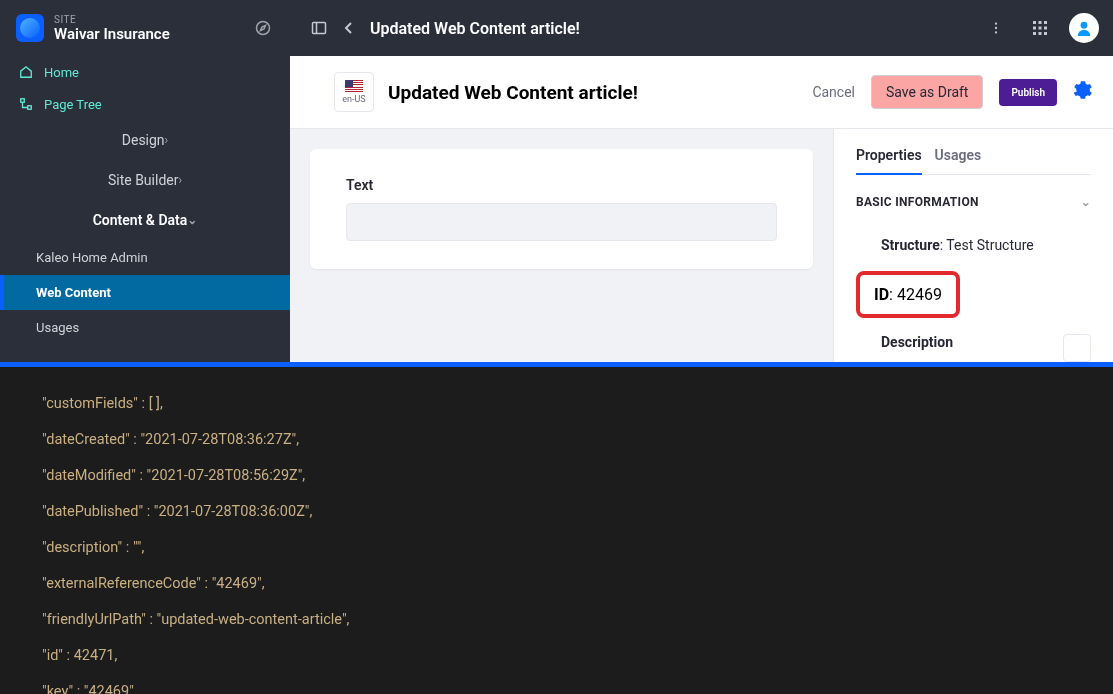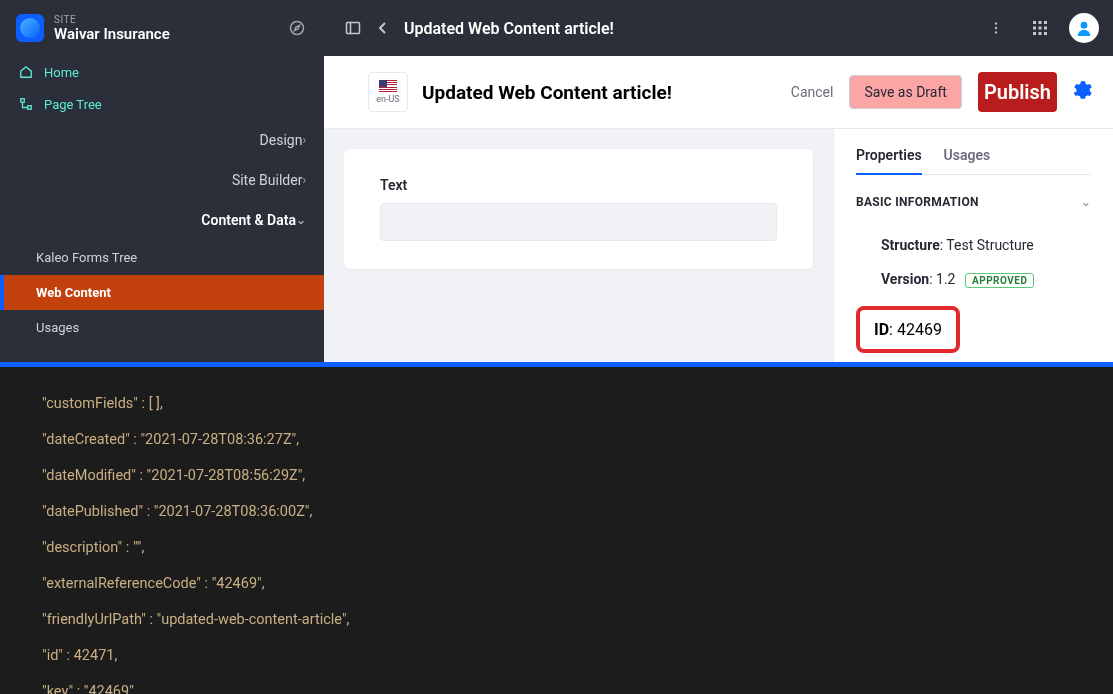--- a/index.html
+++ b/index.html
@@ -5,7 +5,7 @@
 * { margin: 0; padding: 0; box-sizing: border-box; font-family: -apple-system, BlinkMacSystemFont, "Segoe UI", Roboto, sans-serif; }
 body { width: 1113px; height: 694px; overflow: hidden; display: flex; flex-direction: column; }
 .app-top { display: flex; height: 362px; }
-.sidebar { width: 324px; background: #2b2f3a; color: #fff; display: flex; flex-direction: column; position: relative; }
+.sidebar { width: 290px; background: #2b2f3a; color: #fff; display: flex; flex-direction: column; position: relative; }
 .site-header { display: flex; align-items: center; padding: 12px 16px; height: 56px; }
 .site-logo { width: 28px; height: 28px; border-radius: 6px; background: #0b5fff; display: flex; align-items: center; justify-content: center; margin-right: 10px; position: relative; }
 .site-logo::after { content: ""; width: 20px; height: 20px; border-radius: 50%; background: linear-gradient(135deg, #4db5ff 0%, #0b5fff 100%); }

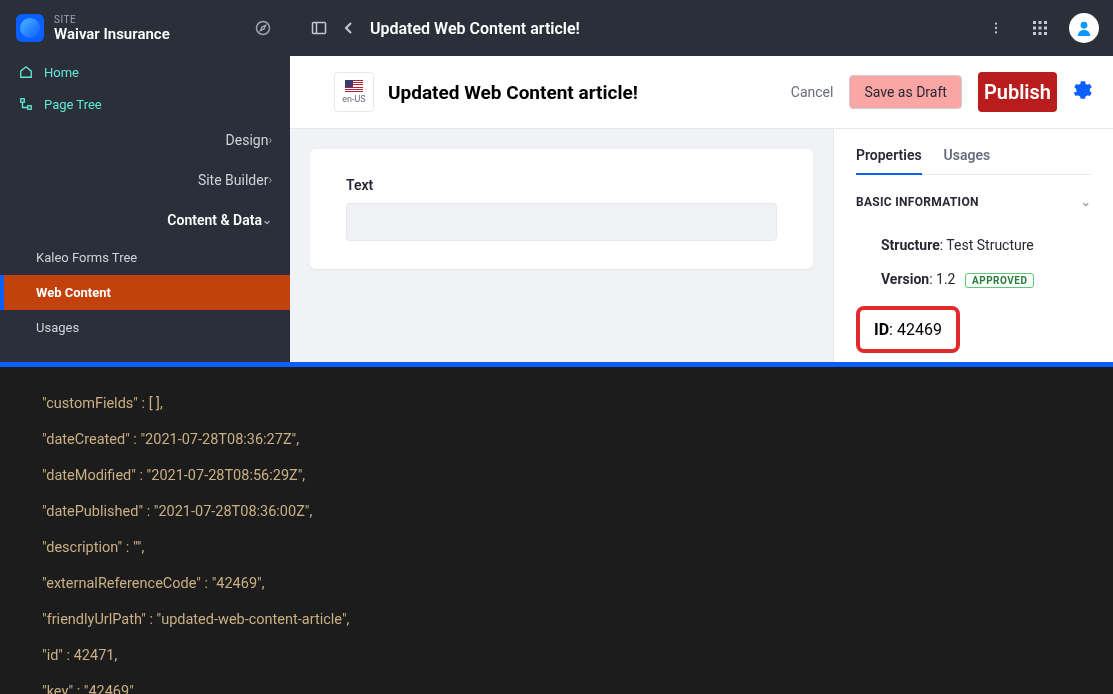--- a/index.html
+++ b/index.html
@@ -36,7 +36,7 @@
 .action-btns { display: flex; align-items: center; gap: 16px; }
 .btn-link { color: #6b6c7e; cursor: pointer; font-size: 14px; }
 .btn-outline { padding: 8px 14px; border: 1px solid #cdced9; border-radius: 4px; background: #fca5a5; font-size: 14px; color: #272833; cursor: pointer; }
-.btn-primary { padding: 8px 6px; border-radius: 4px; background: #b91c1c; color: #fff; border: none; font-size: 20px; font-weight: 600; cursor: pointer; }
+.btn-primary { padding: 8px 12px; border-radius: 4px; background: #4c1d95; color: #fff; border: none; font-size: 10px; font-weight: 600; cursor: pointer; }
 .gear { font-size: 18px; color: #0b5fff; cursor: pointer; }
 
 .content-row { display: flex; flex: 1; overflow: hidden; }

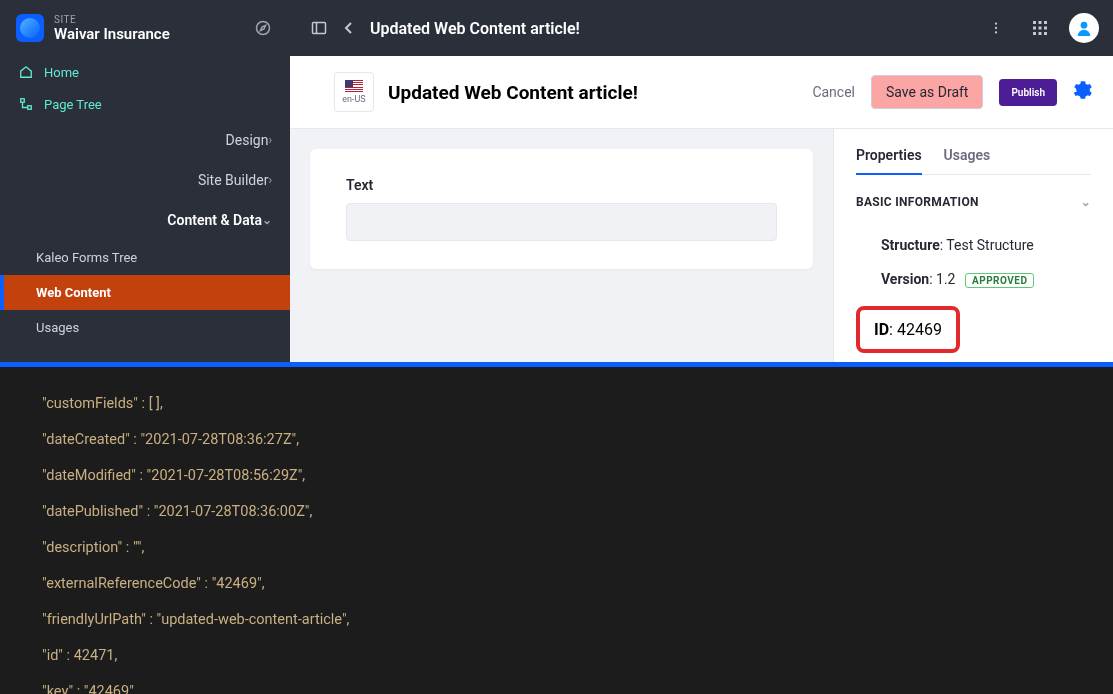--- a/index.html
+++ b/index.html
@@ -15,7 +15,7 @@
 .site-action { width: 22px; height: 22px; display: flex; align-items: center; justify-content: center; color: #a0a3ab; cursor: pointer; }
 .side-item { display: flex; align-items: center; padding: 8px 18px; font-size: 13px; color: #5eead4; cursor: pointer; }
 .side-item .ic { width: 16px; height: 16px; margin-right: 10px; display: flex; align-items: center; justify-content: center; }
-.side-section { display: flex; align-items: center; justify-content: flex-end; padding: 12px 18px; font-size: 14px; color: #d0d2d8; cursor: pointer; }
+.side-section { display: flex; align-items: center; justify-content: center; padding: 12px 18px; font-size: 14px; color: #d0d2d8; cursor: pointer; }
 .side-section.active { font-weight: 600; color: #fff; }
 .side-sub { padding: 10px 18px 10px 36px; font-size: 13px; color: #d0d2d8; cursor: pointer; }
 .side-sub.active { font-weight: 700; color: #fff; border-left: 4px solid #0b5fff; padding-left: 32px; background: #c2410c; }

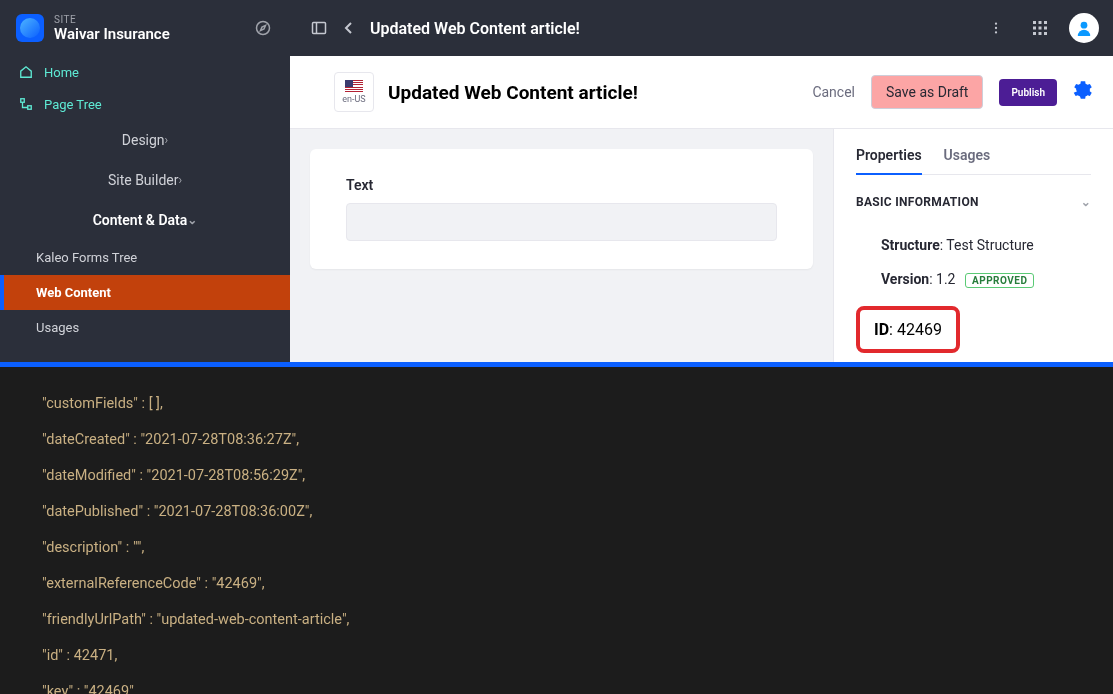--- a/index.html
+++ b/index.html
@@ -46,7 +46,7 @@
 .text-input { width: 100%; height: 38px; background: #f1f2f5; border: 1px solid #e7e7ed; border-radius: 4px; padding: 0 12px; }
 
 .props-panel { width: 280px; background: #fff; border-left: 1px solid #e7e7ed; padding: 18px 22px; overflow: auto; }
-.tabs { display: flex; gap: 22px; border-bottom: 1px solid #e7e7ed; margin-bottom: 20px; }
+.tabs { display: flex; gap: 13px; border-bottom: 1px solid #e7e7ed; margin-bottom: 20px; }
 .tab { font-size: 14px; font-weight: 600; padding-bottom: 10px; cursor: pointer; color: #6b6c7e; }
 .tab.active { color: #272833; border-bottom: 2px solid #0b5fff; margin-bottom: -1px; }
 .section-head { font-size: 12px; font-weight: 700; letter-spacing: 0.3px; color: #272833; display: flex; justify-content: space-between; align-items: center; margin-bottom: 28px; }

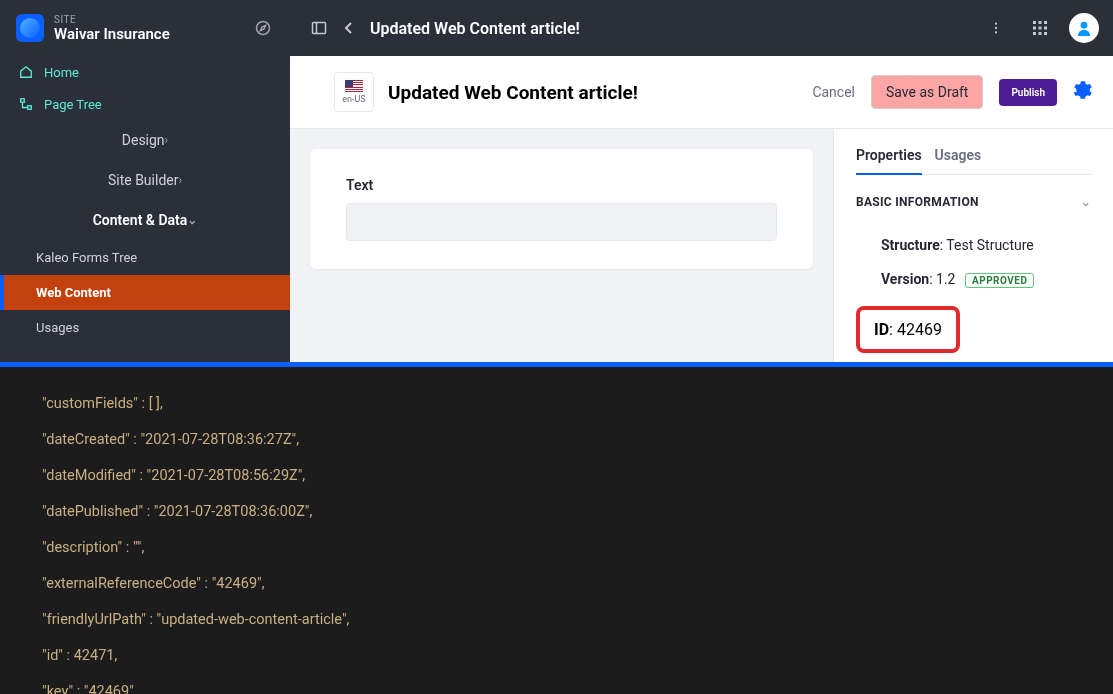--- a/index.html
+++ b/index.html
@@ -112,7 +112,7 @@
       <span>Content &amp; Data</span>
       <span class="chev">⌄</span>
     </div>
-    <div class="side-sub">Kaleo Forms Tree</div>
+    <div class="side-sub">Kaleo Home Admin</div>
     <div class="side-sub active">Web Content</div>
     <div class="side-sub">Usages</div>
   </div>

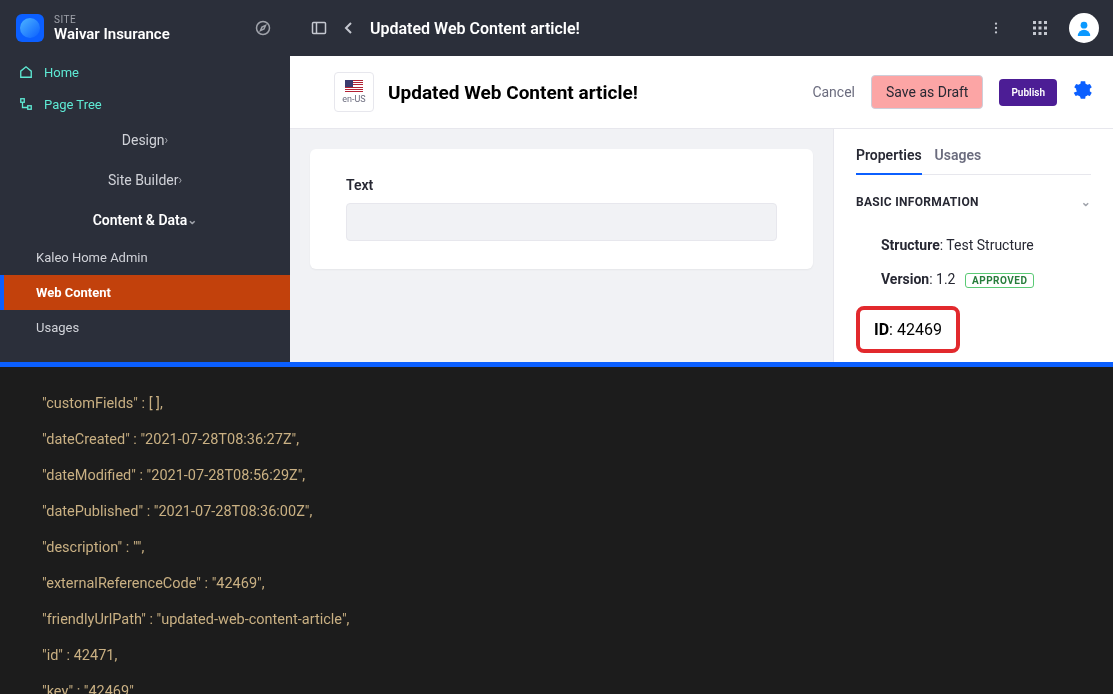--- a/index.html
+++ b/index.html
@@ -199,10 +199,6 @@
         <div class="prop-line">
           <span class="pl-label">Structure</span>: <span>Test Structure</span>
         </div>
-        <div class="prop-line">
-          <span class="pl-label">Version</span>: <span>1.2</span>
-          <span class="badge">APPROVED</span>
-        </div>
         <div class="hl-box">
           <span class="pl-label">ID</span>: <span>42469</span>
         </div>

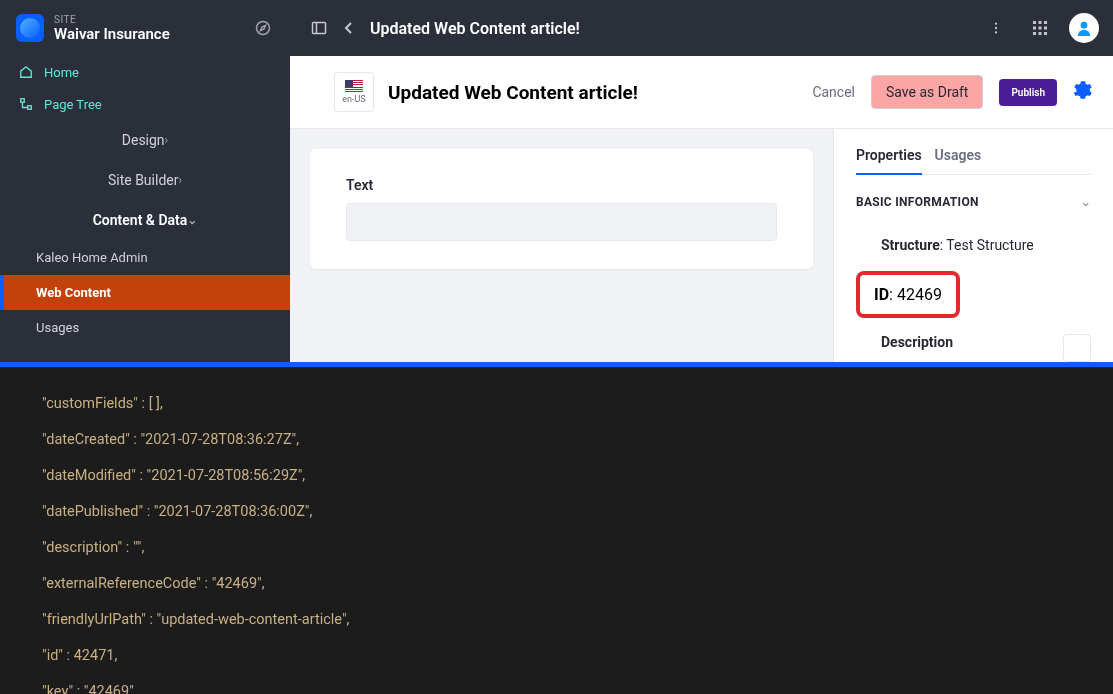--- a/index.html
+++ b/index.html
@@ -18,7 +18,7 @@
 .side-section { display: flex; align-items: center; justify-content: center; padding: 12px 18px; font-size: 14px; color: #d0d2d8; cursor: pointer; }
 .side-section.active { font-weight: 600; color: #fff; }
 .side-sub { padding: 10px 18px 10px 36px; font-size: 13px; color: #d0d2d8; cursor: pointer; }
-.side-sub.active { font-weight: 700; color: #fff; border-left: 4px solid #0b5fff; padding-left: 32px; background: #c2410c; }
+.side-sub.active { font-weight: 700; color: #fff; border-left: 4px solid #0b5fff; padding-left: 32px; background: #0369a1; }
 .chev { font-size: 12px; color: #a0a3ab; }
 
 .main { flex: 1; display: flex; flex-direction: column; background: #f1f2f5; }

